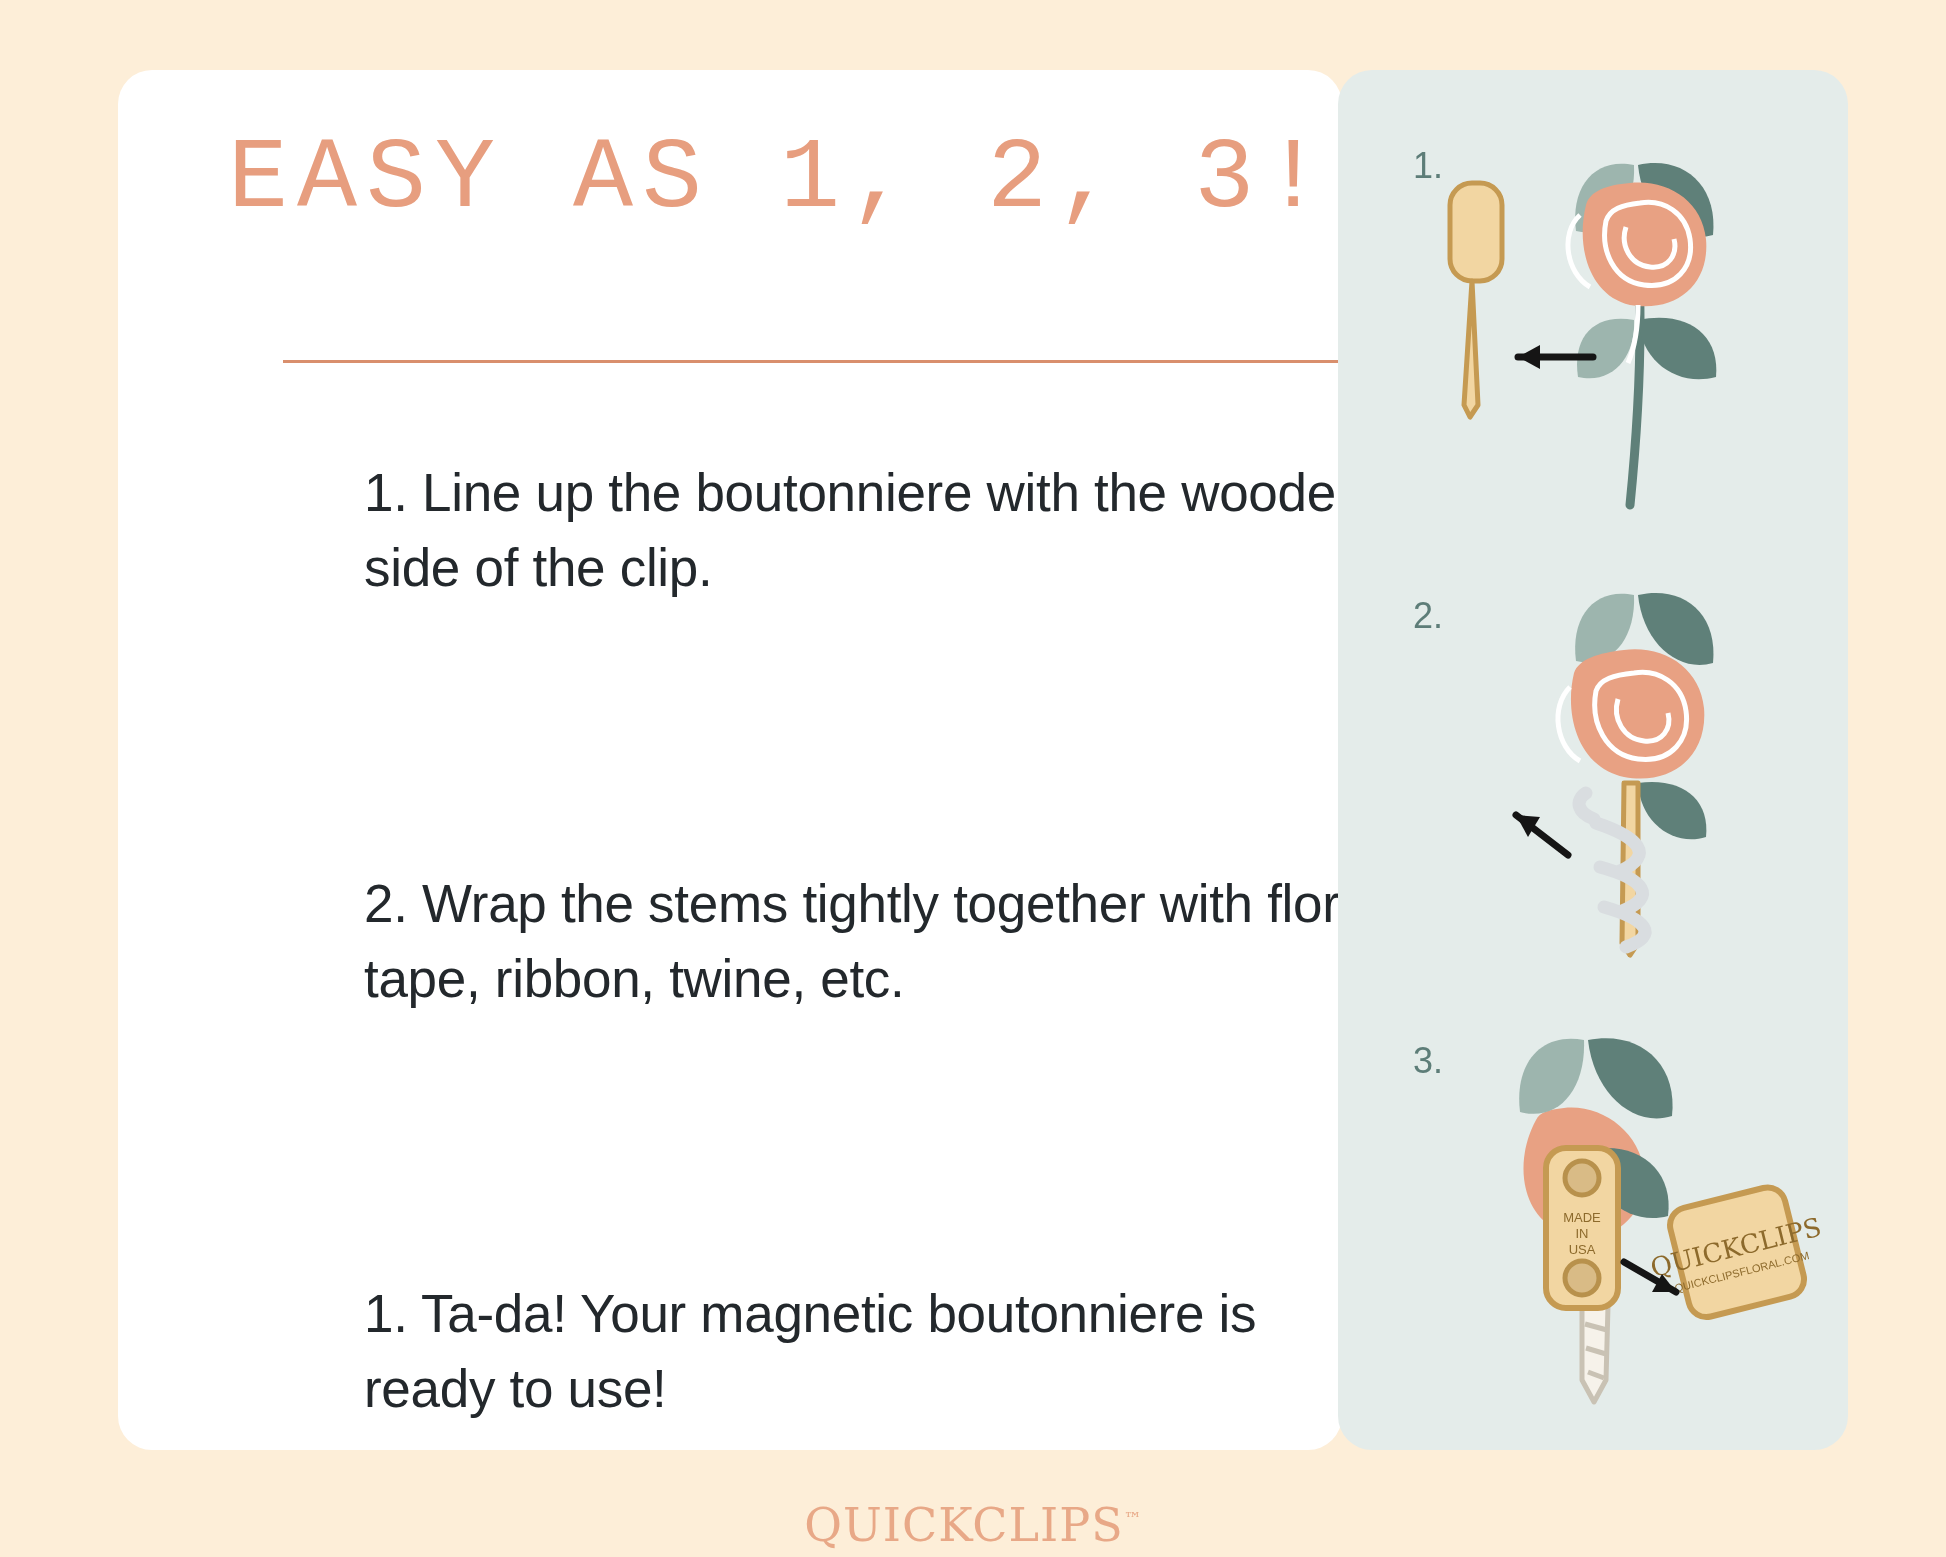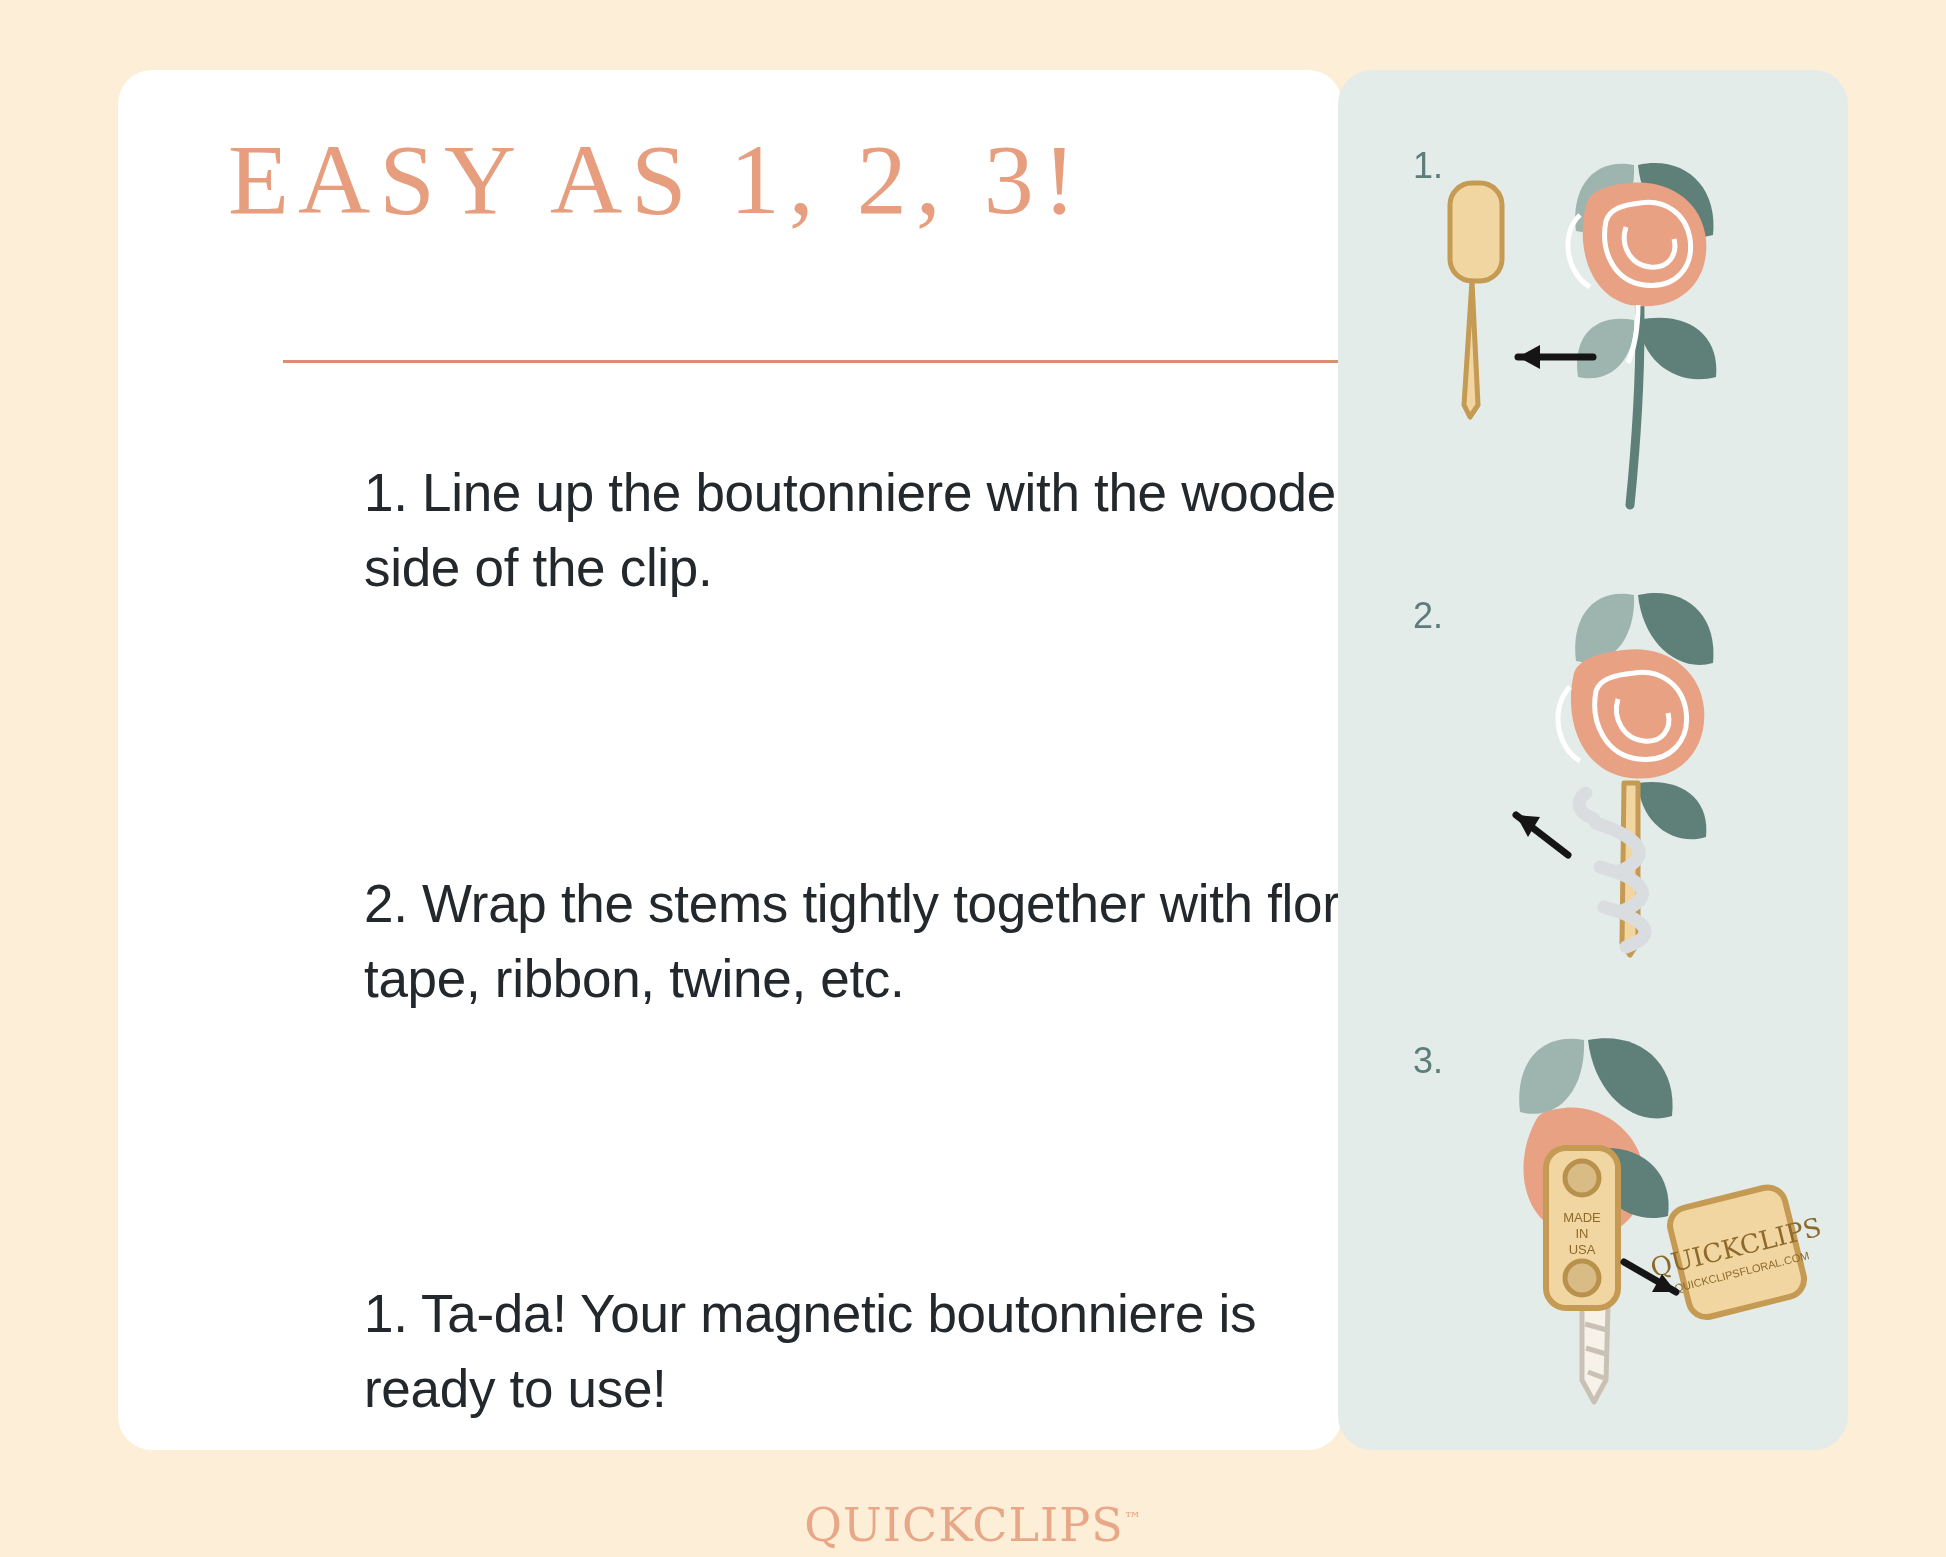--- a/index.html
+++ b/index.html
@@ -37,7 +37,7 @@
     top: 55px;
     width: 1010px;
     color: #e79e7f;
-    font-family: Liberation Serif, serif;
+    font-family: Liberation Mono, monospace;
     font-size: 100px;
     font-weight: 400;
     letter-spacing: 9px;

